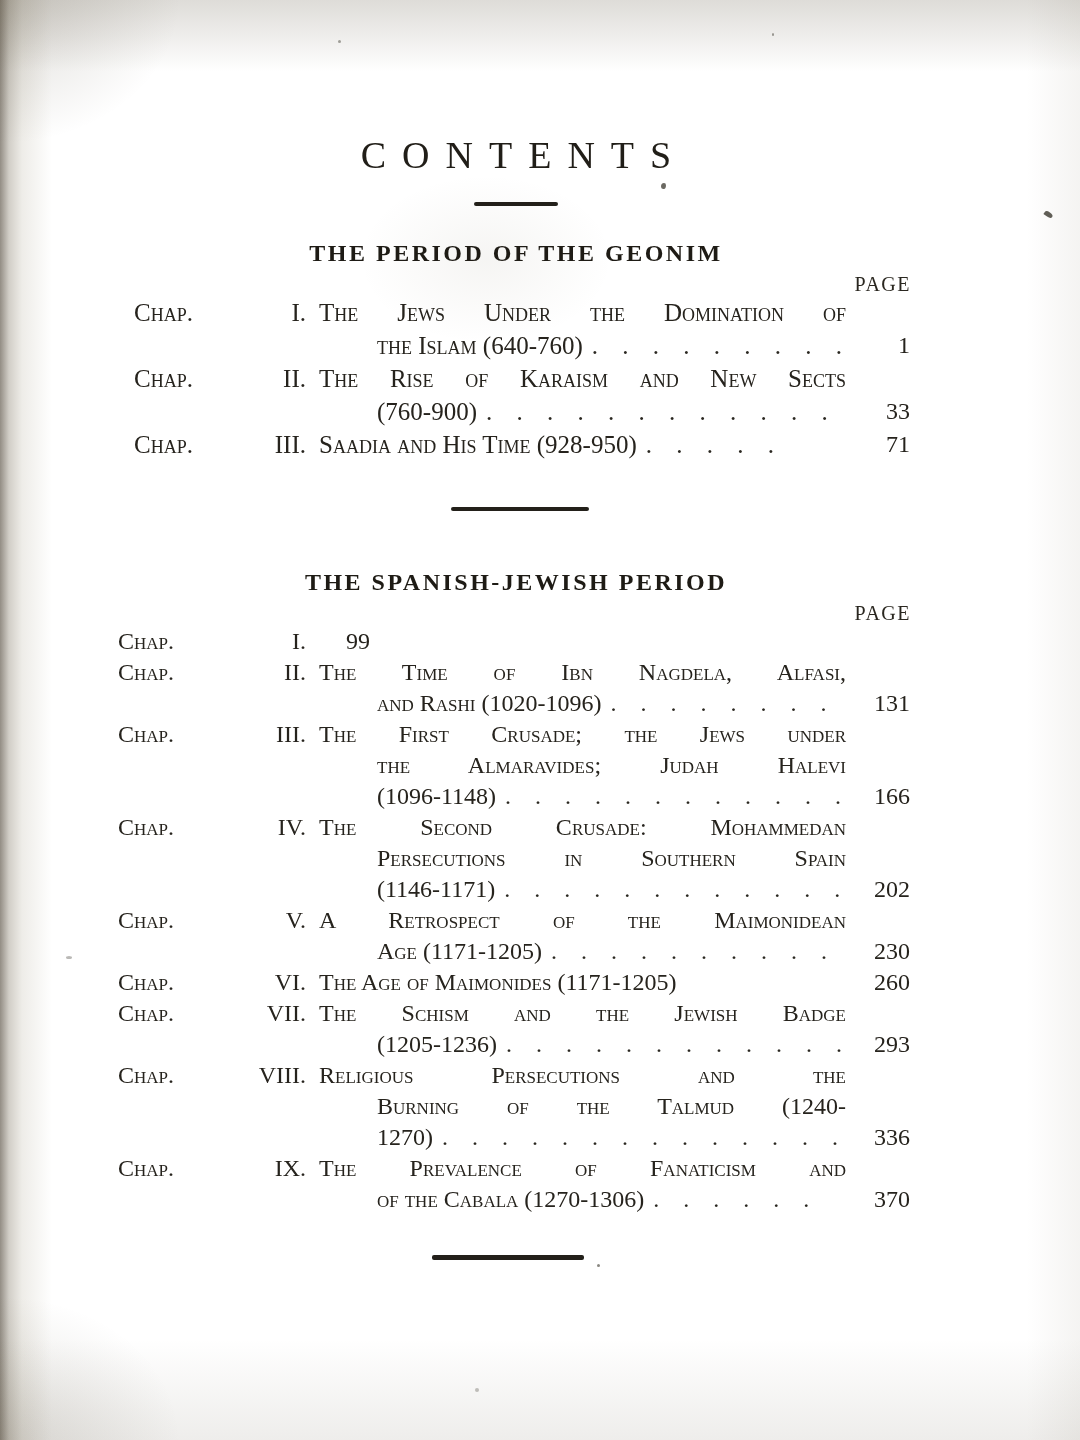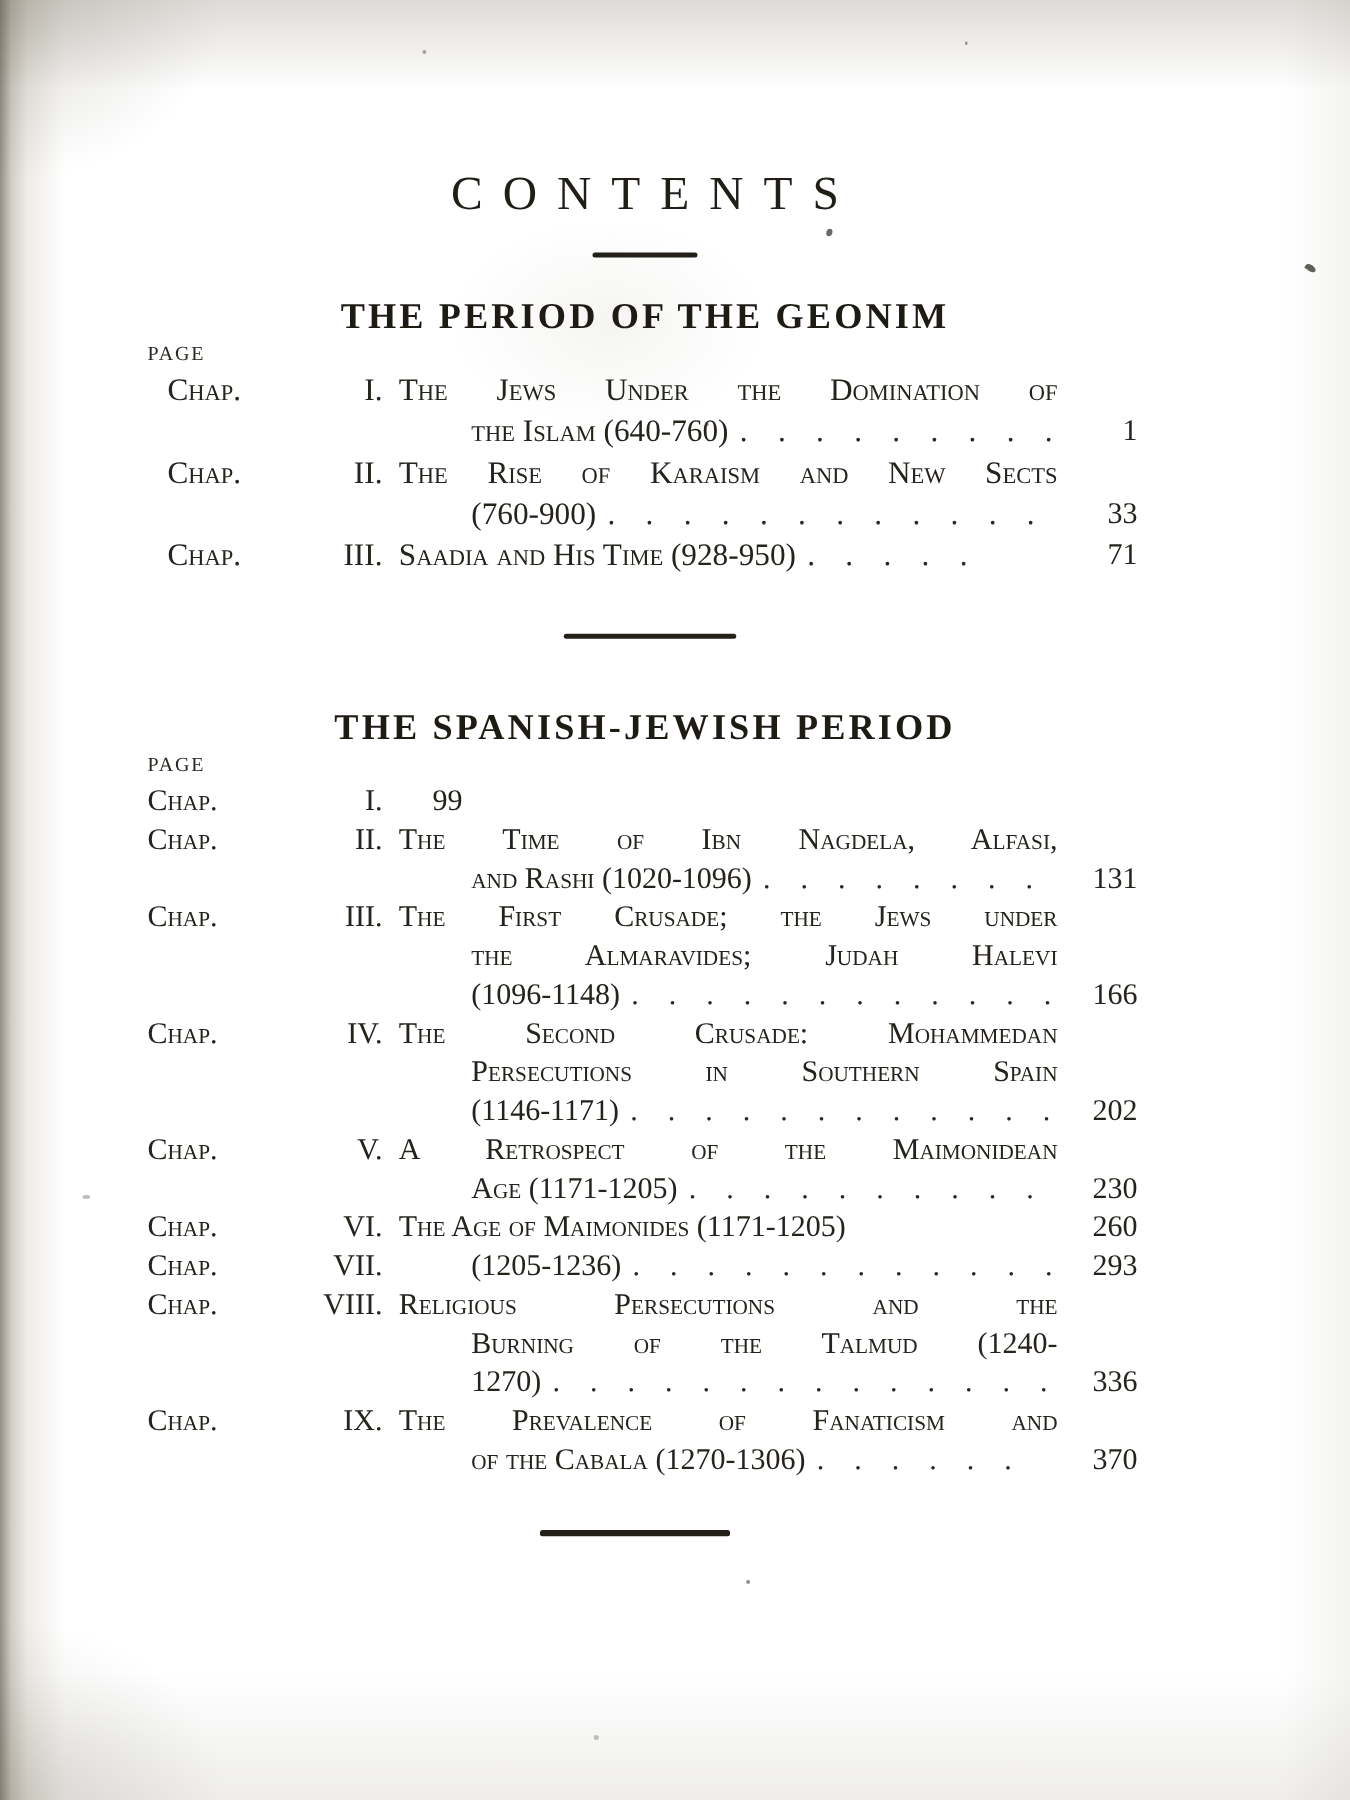--- a/index.html
+++ b/index.html
@@ -56,7 +56,7 @@
     margin-top: 32px;
     text-align: center;
     font-weight: 700;
-    font-size: 29px;
+    font-size: 24px;
     line-height: 30px;
     letter-spacing: 2.5px;
     color: #1e1b15;

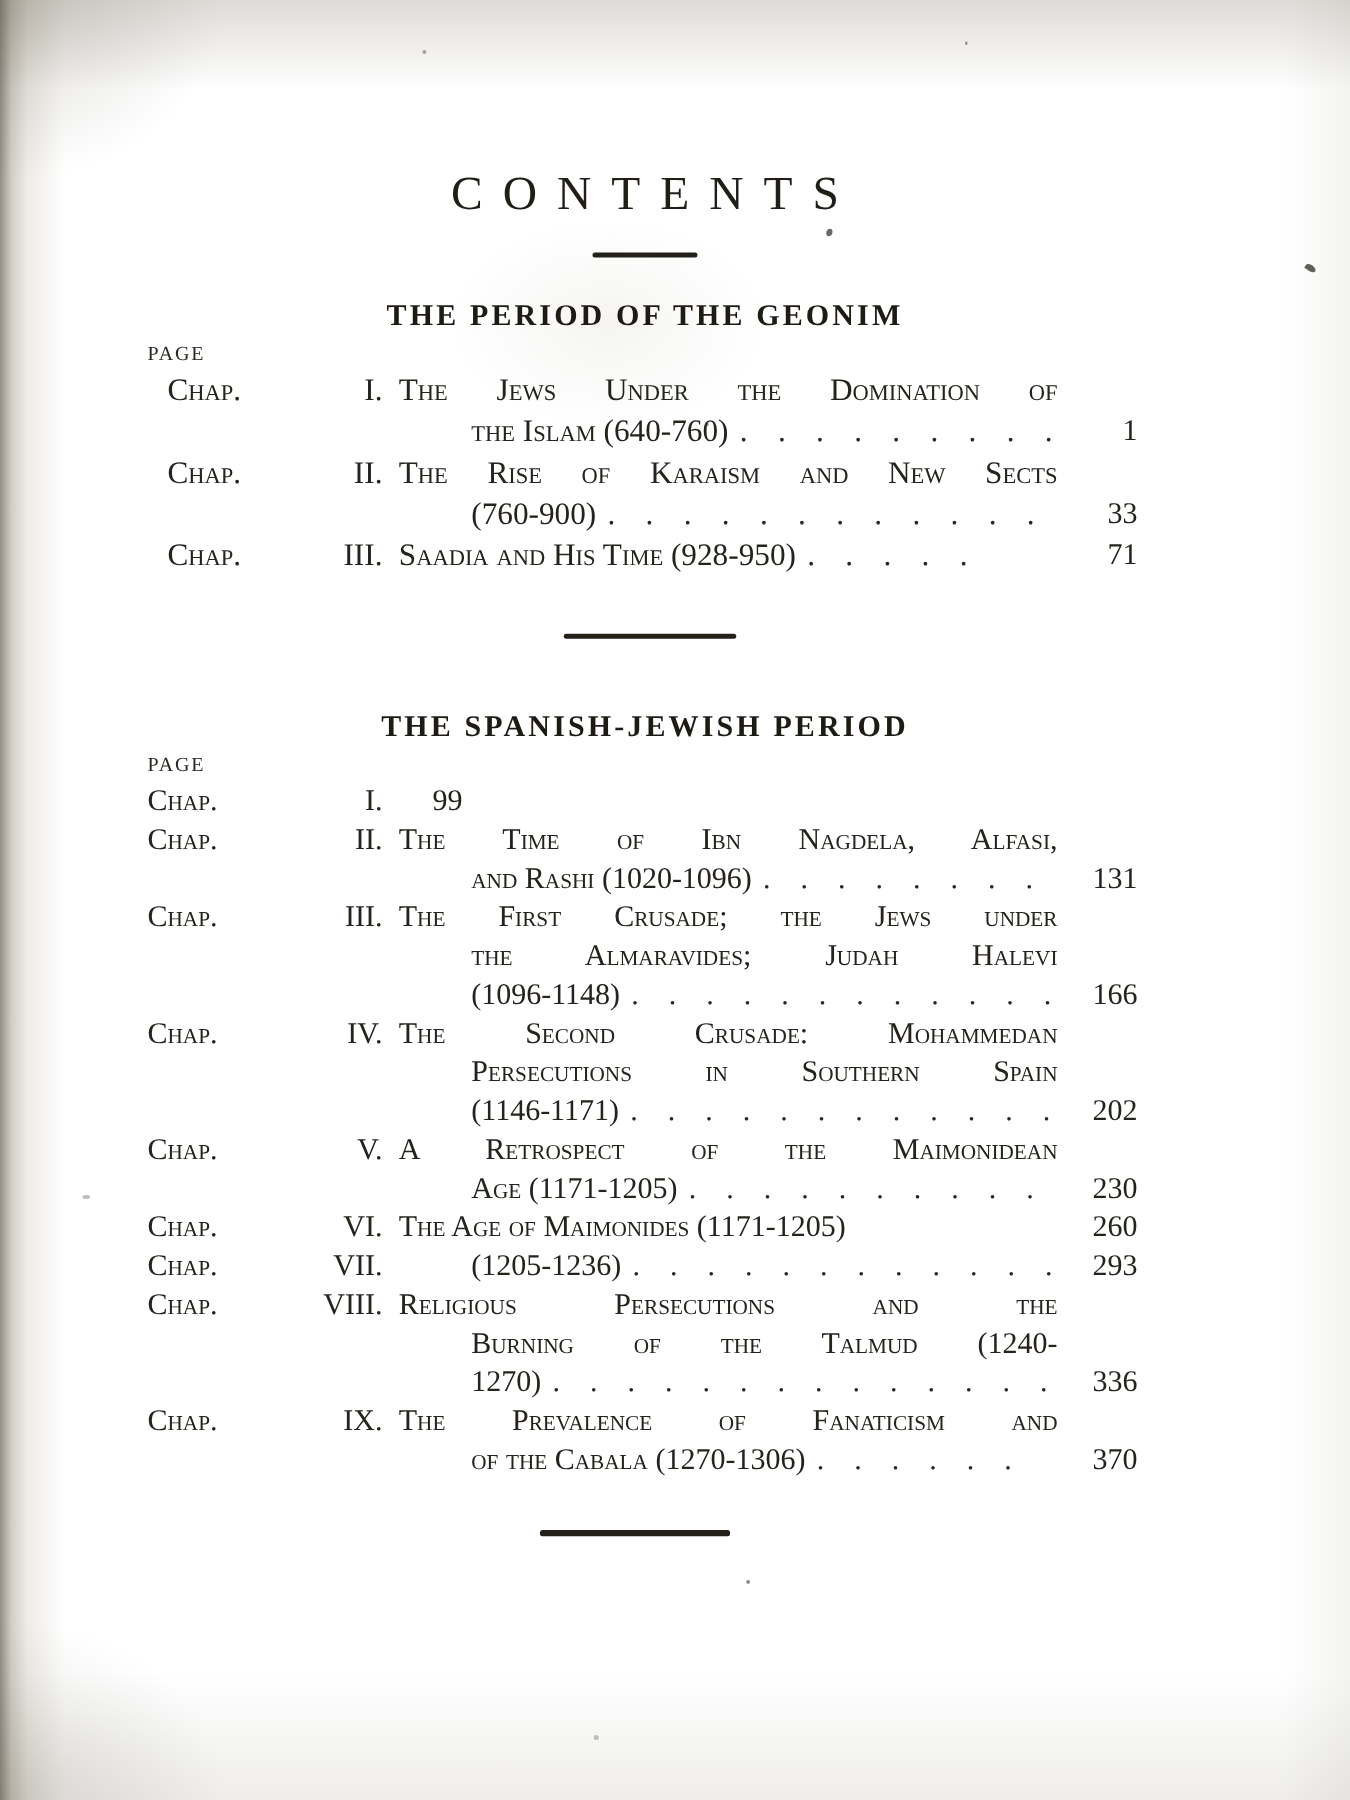--- a/index.html
+++ b/index.html
@@ -64,9 +64,9 @@
   .sec2 .section-heading { margin-top: 56px; }
   .page-label {
     margin-top: 6px;
-    text-align: left;
+    text-align: right;
     padding-right: 3px;
-    font-size: 16px;
+    font-size: 20px;
     line-height: 20px;
     letter-spacing: 1.5px;
     color: #2a2720;

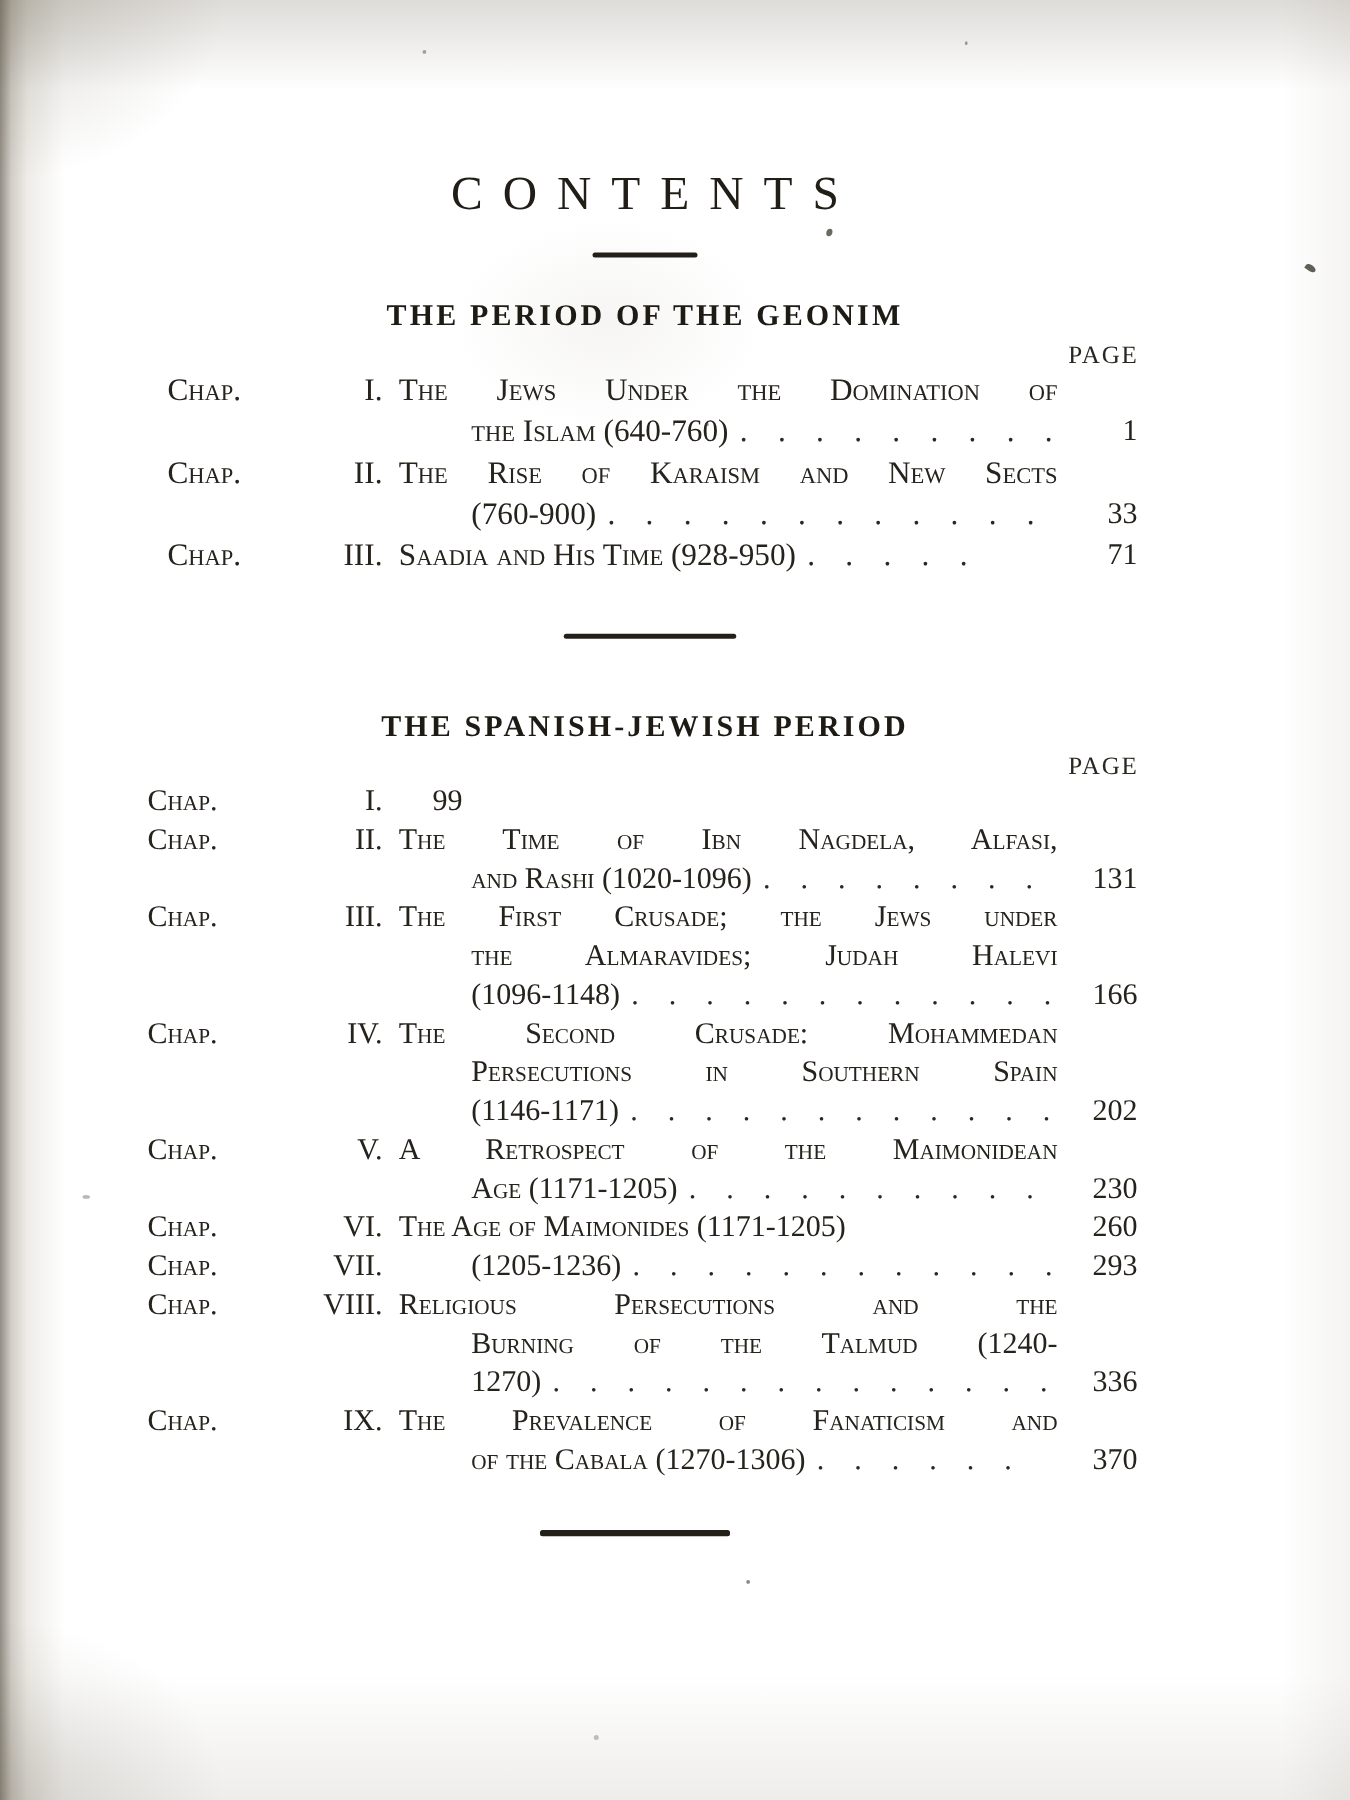--- a/index.html
+++ b/index.html
@@ -251,6 +251,7 @@
     <span class="chap">Chap.</span>
     <span class="numeral">VII.</span>
     <span class="title-col">
+                <div class="line justify">The Schism and the Jewish Badge</div>
                 <div class="line last indent">
                   <span class="line-text">(1205-1236)</span>
                   <span class="dots">. . . . . . . . . . . . . . . . . . . . .</span>

